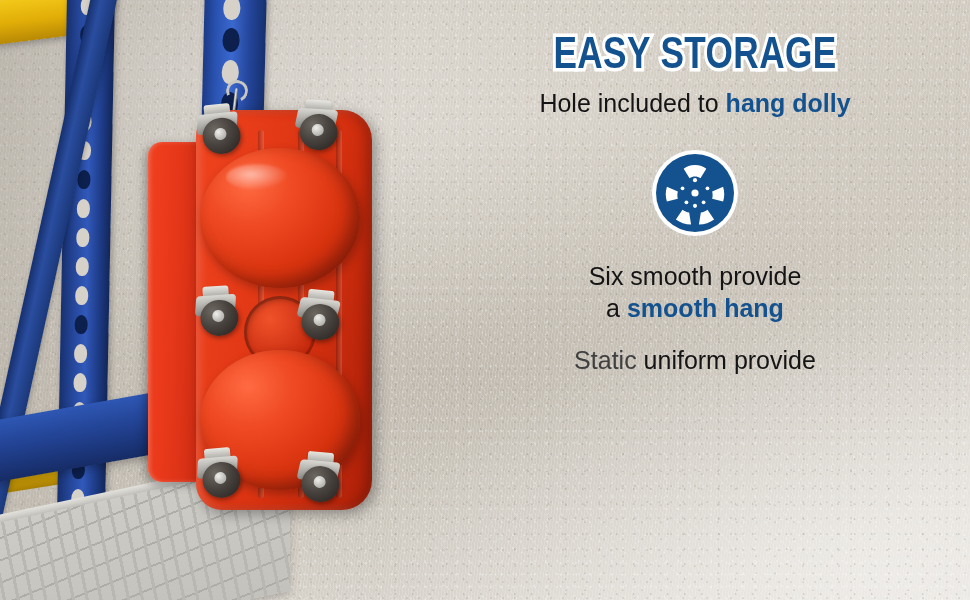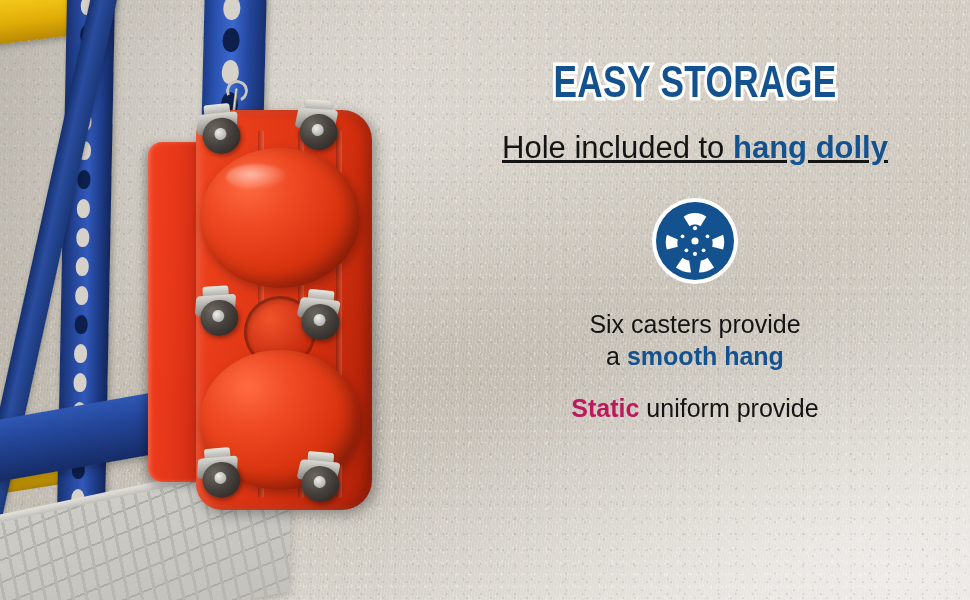--- a/index.html
+++ b/index.html
@@ -174,7 +174,7 @@
   .info{
     position:absolute;left:420px;top:0;width:550px;height:444px;
     display:flex;flex-direction:column;align-items:center;
-    padding-top:60px;box-sizing:border-box;
+    padding-top:31px;box-sizing:border-box;
   }
 
   .headline{

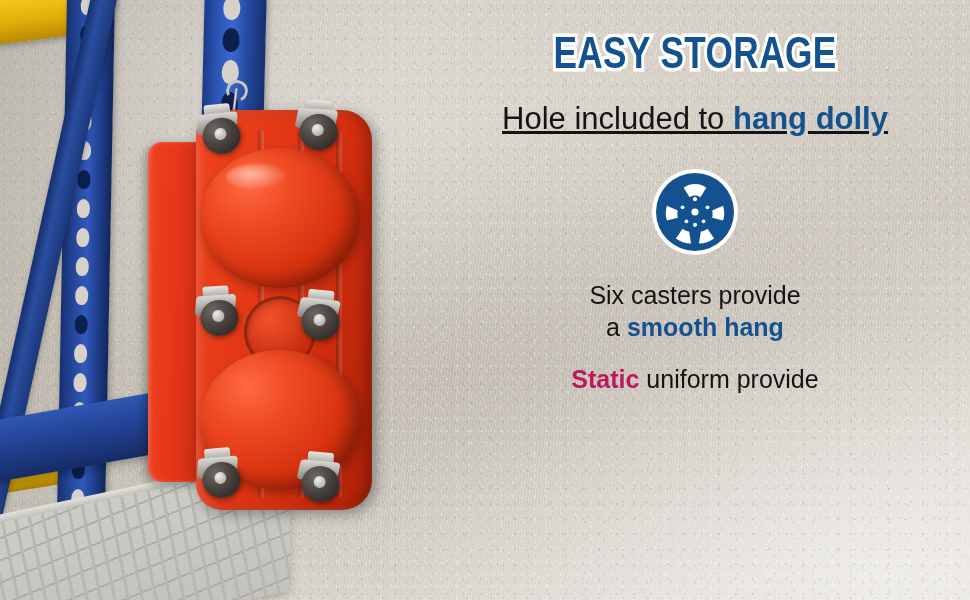--- a/index.html
+++ b/index.html
@@ -192,8 +192,8 @@
   }
 
   .sub1{
-    margin-top:26px;
-    font-size:31px;color:#141414;font-weight:400;white-space:nowrap;text-decoration:underline;
+    margin-top:14px;
+    font-size:25px;color:#141414;font-weight:400;white-space:nowrap;
   }
   .sub1 b{color:#13528f;font-weight:bold;}
 

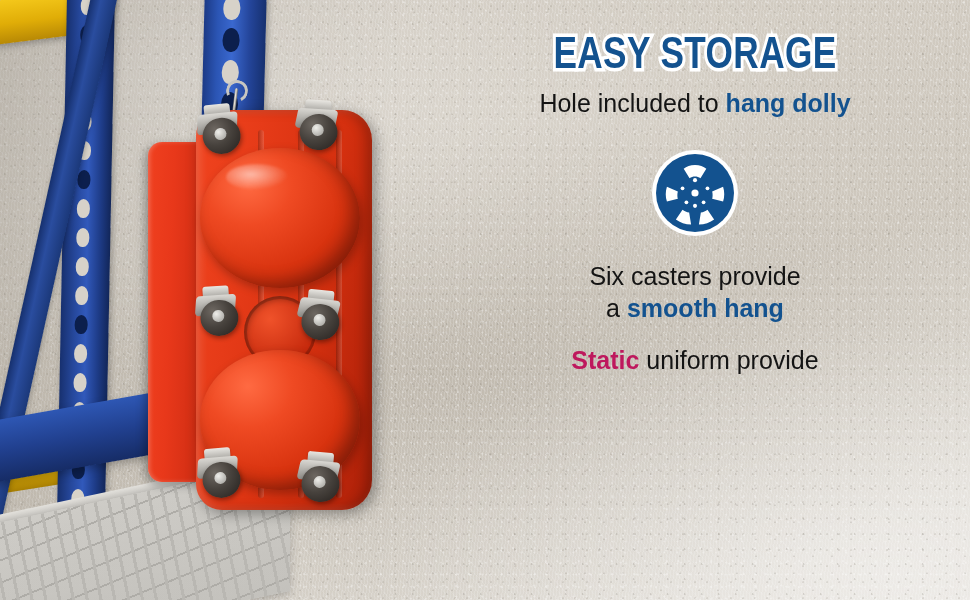--- a/index.html
+++ b/index.html
@@ -363,7 +363,7 @@
     </div>
 
     <div class="cap2">
-      <div>Six casters provide</div>
+      <div>Six smooth provide</div>
       <div><span>a </span><b>smooth hang</b></div>
     </div>
 

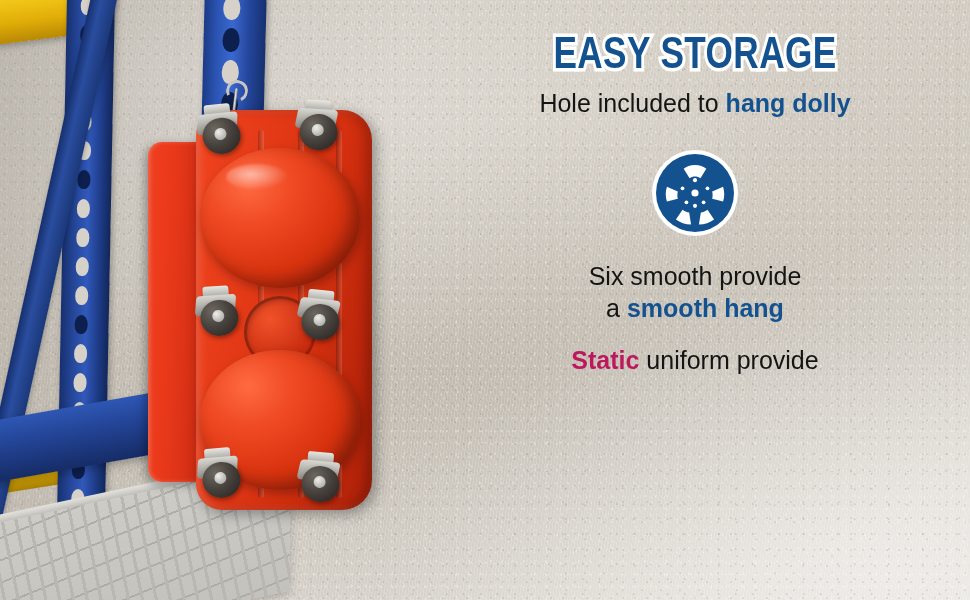--- a/index.html
+++ b/index.html
@@ -215,7 +215,7 @@
   .cap3{
     margin-top:22px;font-size:25px;color:#141414;white-space:nowrap;
   }
-  .cap3 b{color:#be185d;font-weight:bold;}
+  .cap3 b{color:#404040;font-weight:normal;}
 </style>
 </head>
 <body>

